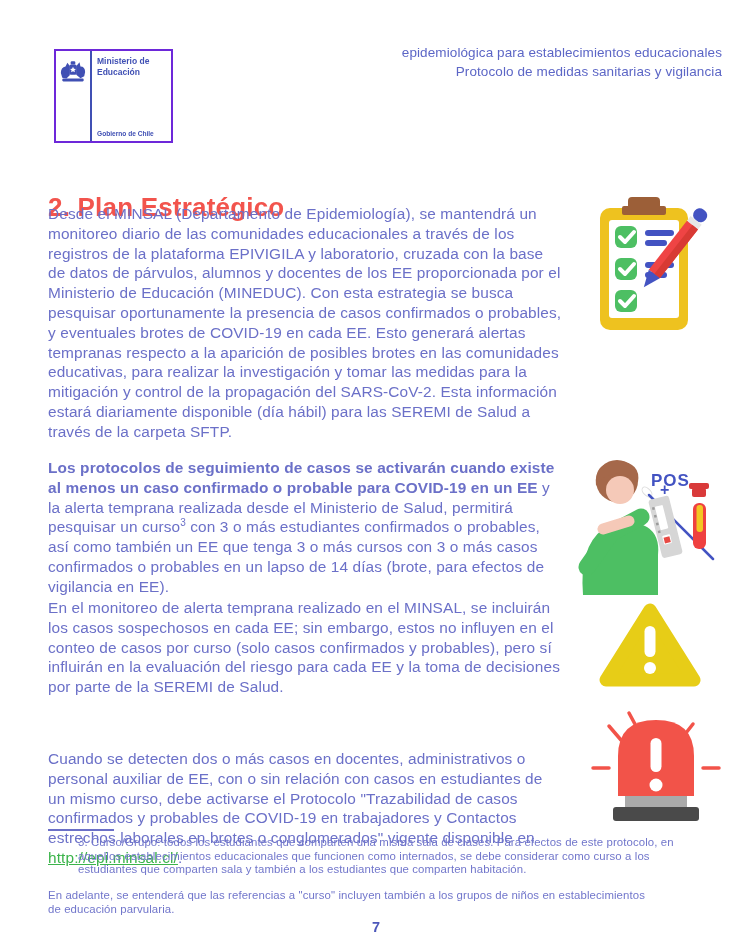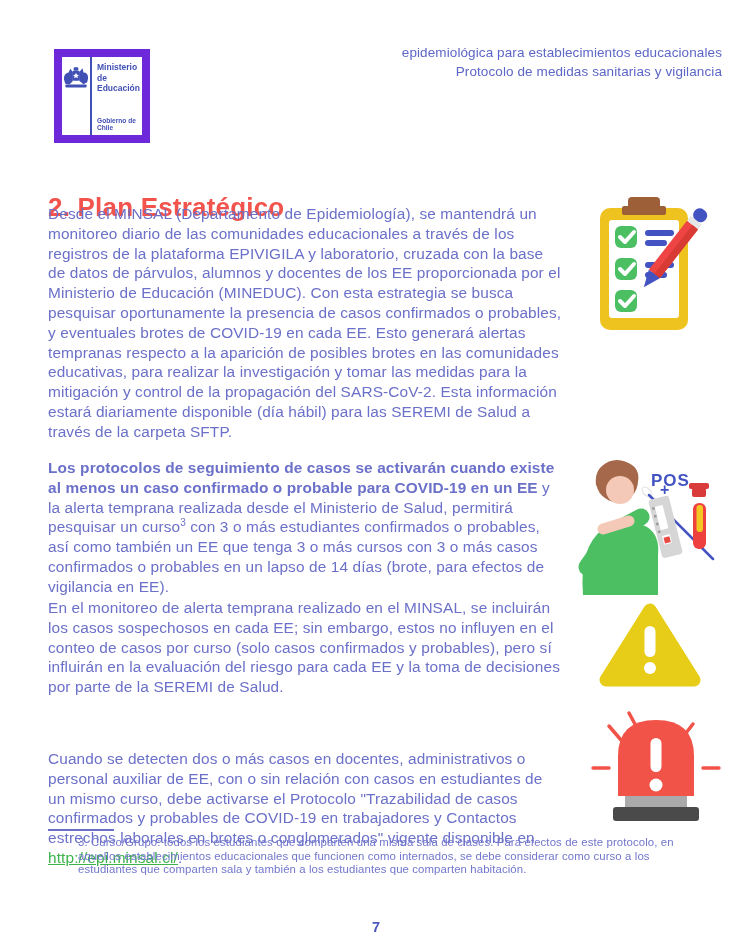--- a/index.html
+++ b/index.html
@@ -8,8 +8,8 @@
     font-family:"Liberation Sans",sans-serif;overflow:hidden;
   }
   
-  .logo{position:absolute;left:54px;top:49px;width:96px;height:94px;
-    border:8px solid #6d28d9;box-sizing:border-box;display:flex;background:#fff;}
+  .logo{position:absolute;left:54px;top:49px;width:119px;height:94px;
+    border:2px solid #6d28d9;box-sizing:border-box;display:flex;background:#fff;}
   .logo-left{width:36px;border-right:2px solid #4050b4;box-sizing:border-box;
     display:flex;justify-content:center;padding-top:6px;}
   .logo-right{flex:1;position:relative;padding:5px 3px 4px 5px;box-sizing:border-box;}

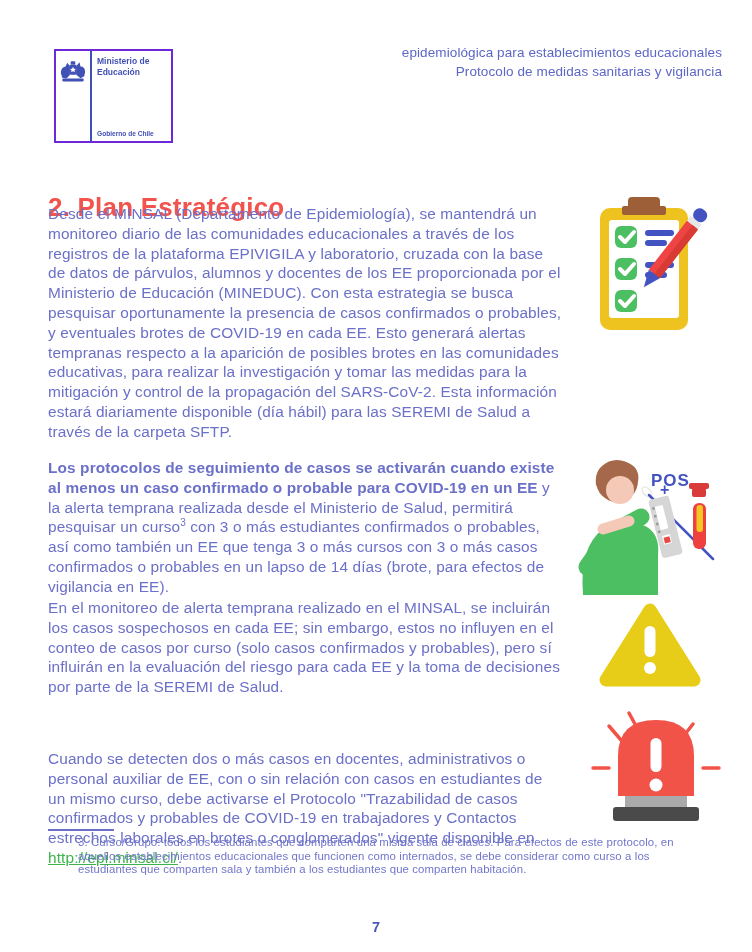--- a/index.html
+++ b/index.html
@@ -90,6 +90,7 @@
 
   <div class="fn-rule"></div>
   <p class="footnote f1">3. Curso/Grupo: todos los estudiantes que comparten una misma sala de clases. Para efectos de este protocolo, en aquellos establecimientos educacionales que funcionen como internados, se debe considerar como curso a los estudiantes que comparten sala y también a los estudiantes que comparten habitación.</p>
+  <p class="footnote f2">En adelante, se entenderá que las referencias a "curso" incluyen también a los grupos de niños en establecimientos de educación parvularia.</p>
 
   <div class="page-number">7</div>
 

